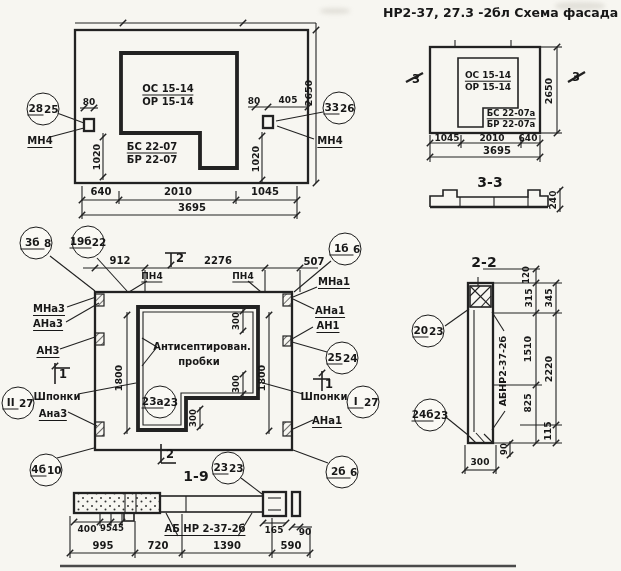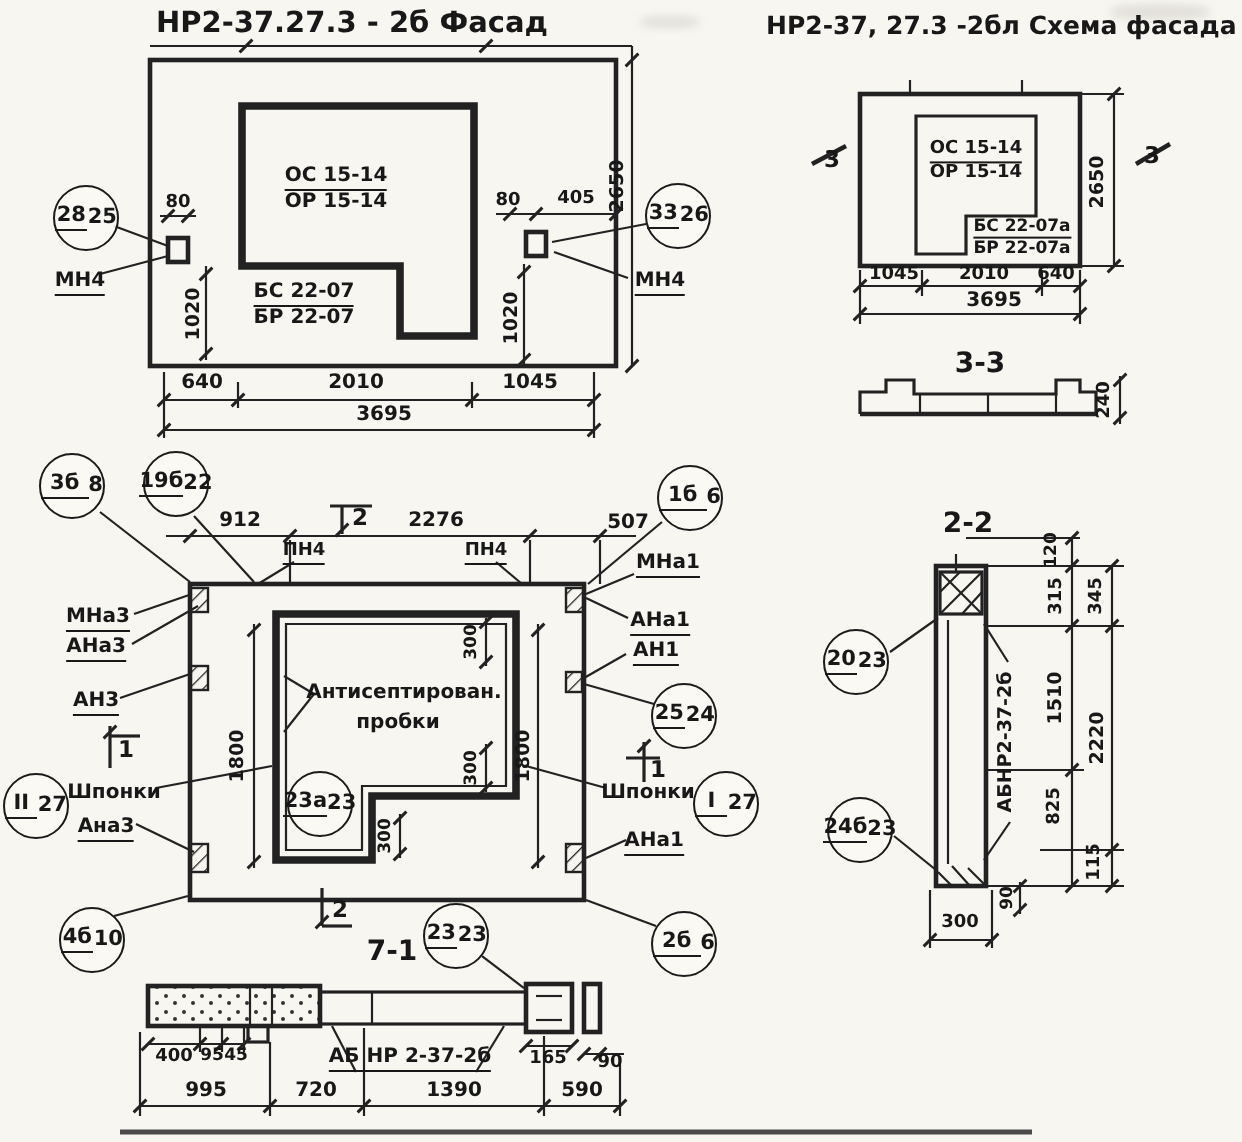--- a/index.html
+++ b/index.html
@@ -274,7 +274,6 @@
 <div class="smudge" style="left:555px;top:2px;width:50px;height:8px;"></div>
 <div class="smudge" style="left:320px;top:8px;width:30px;height:6px;"></div>
 
-<div class="TL" style="left:78px;top:4px;font-size:14.5px;">НР2-37.27.3 - 2б  Фасад</div>
 <div class="frac" style="left:168px;top:95px;">
   <div>ОС 15-14</div>
   <div class="b">ОР 15-14</div>

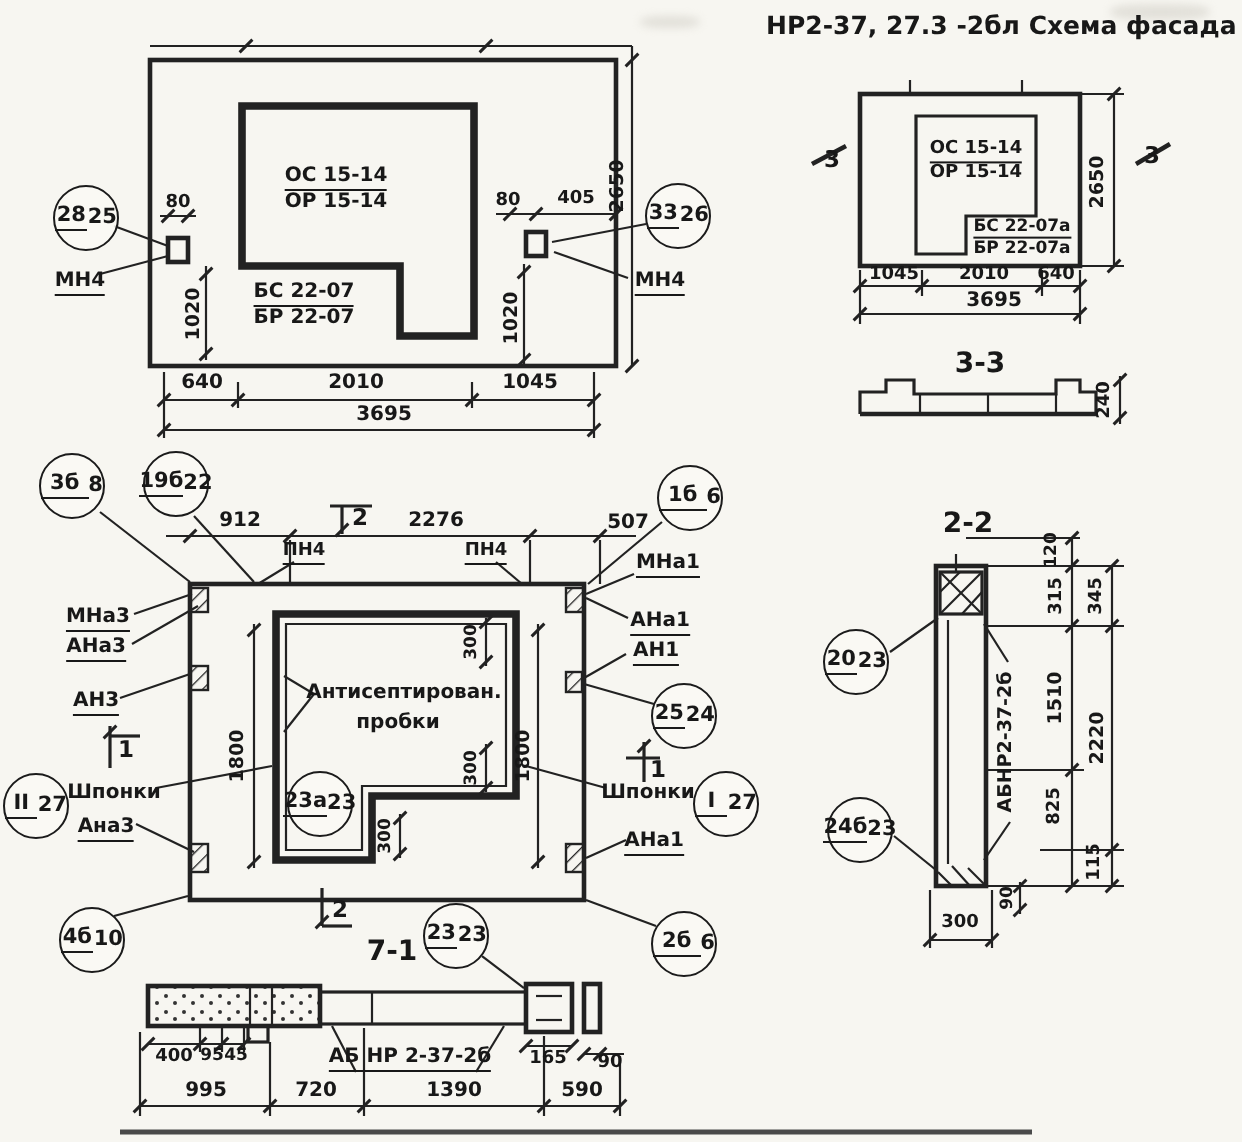--- a/index.html
+++ b/index.html
@@ -382,7 +382,7 @@
 <div class="V s8" style="left:193px;top:418px;">300</div>
 <div class="L s11" style="left:170px;top:455px;">2</div>
 
-<div class="L s14" style="left:196px;top:476px;">7-1</div>
+<div class="L s14" style="left:196px;top:476px;">1-9</div>
 <div class="callout" style="left:228px;top:468px;">
   <span class="t">23</span>
   <span class="b">23</span>

